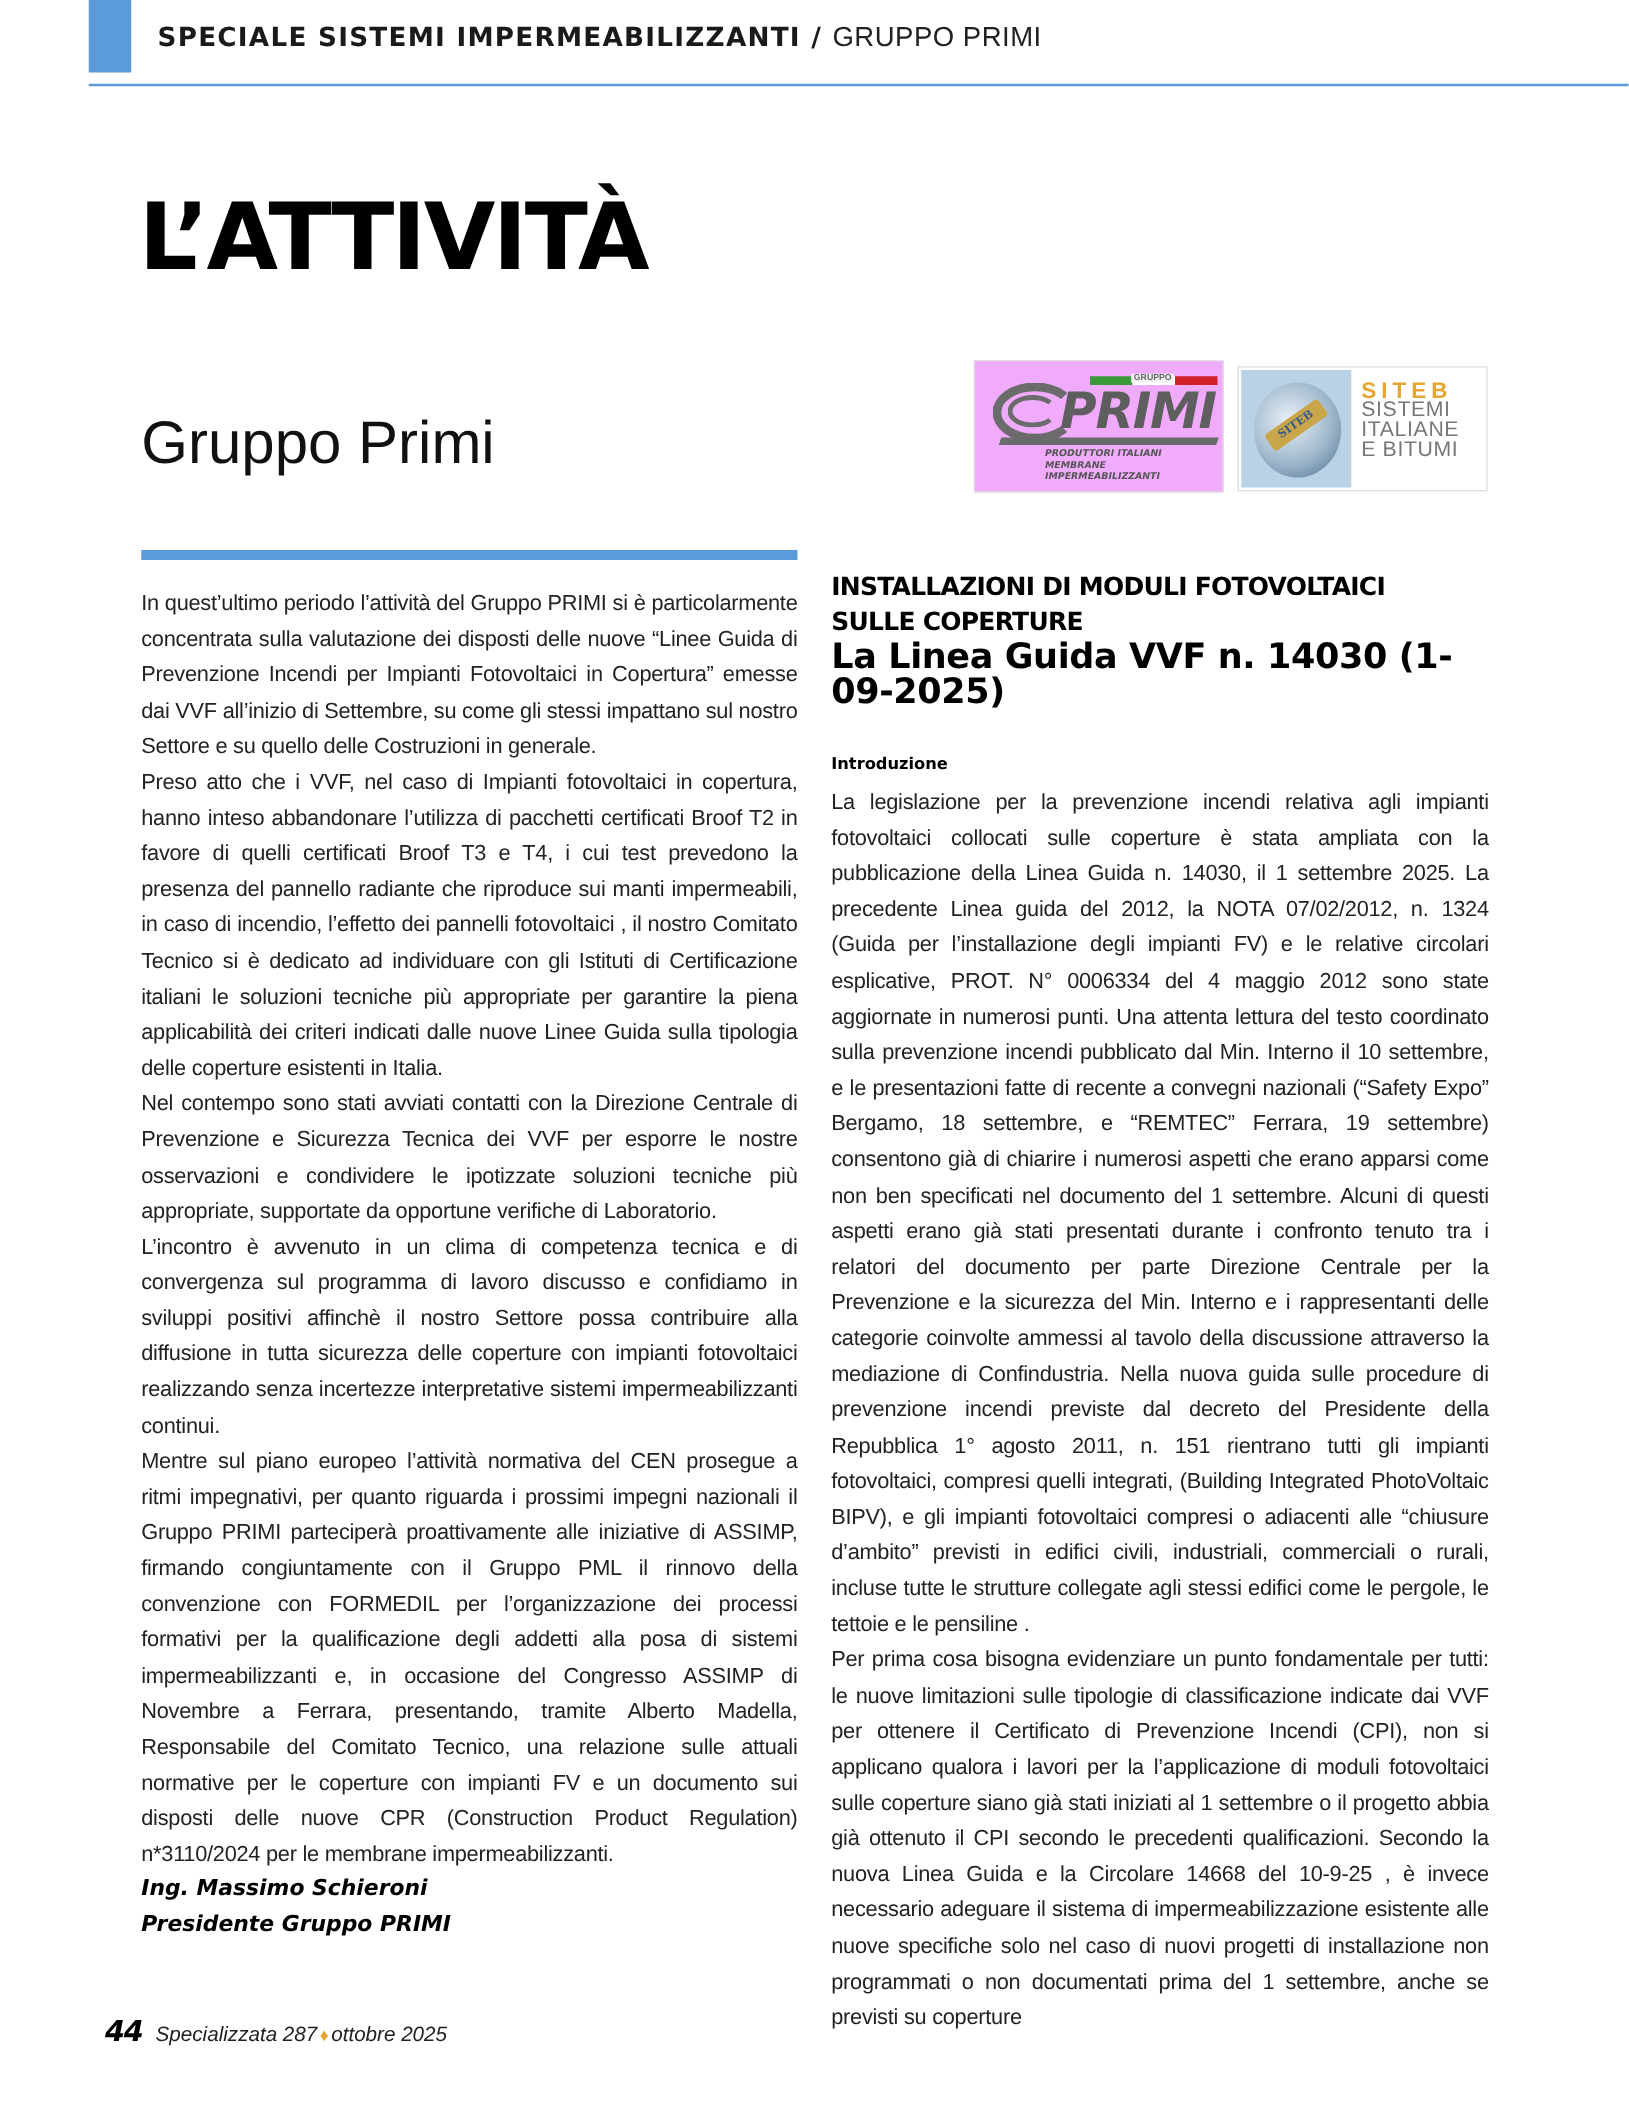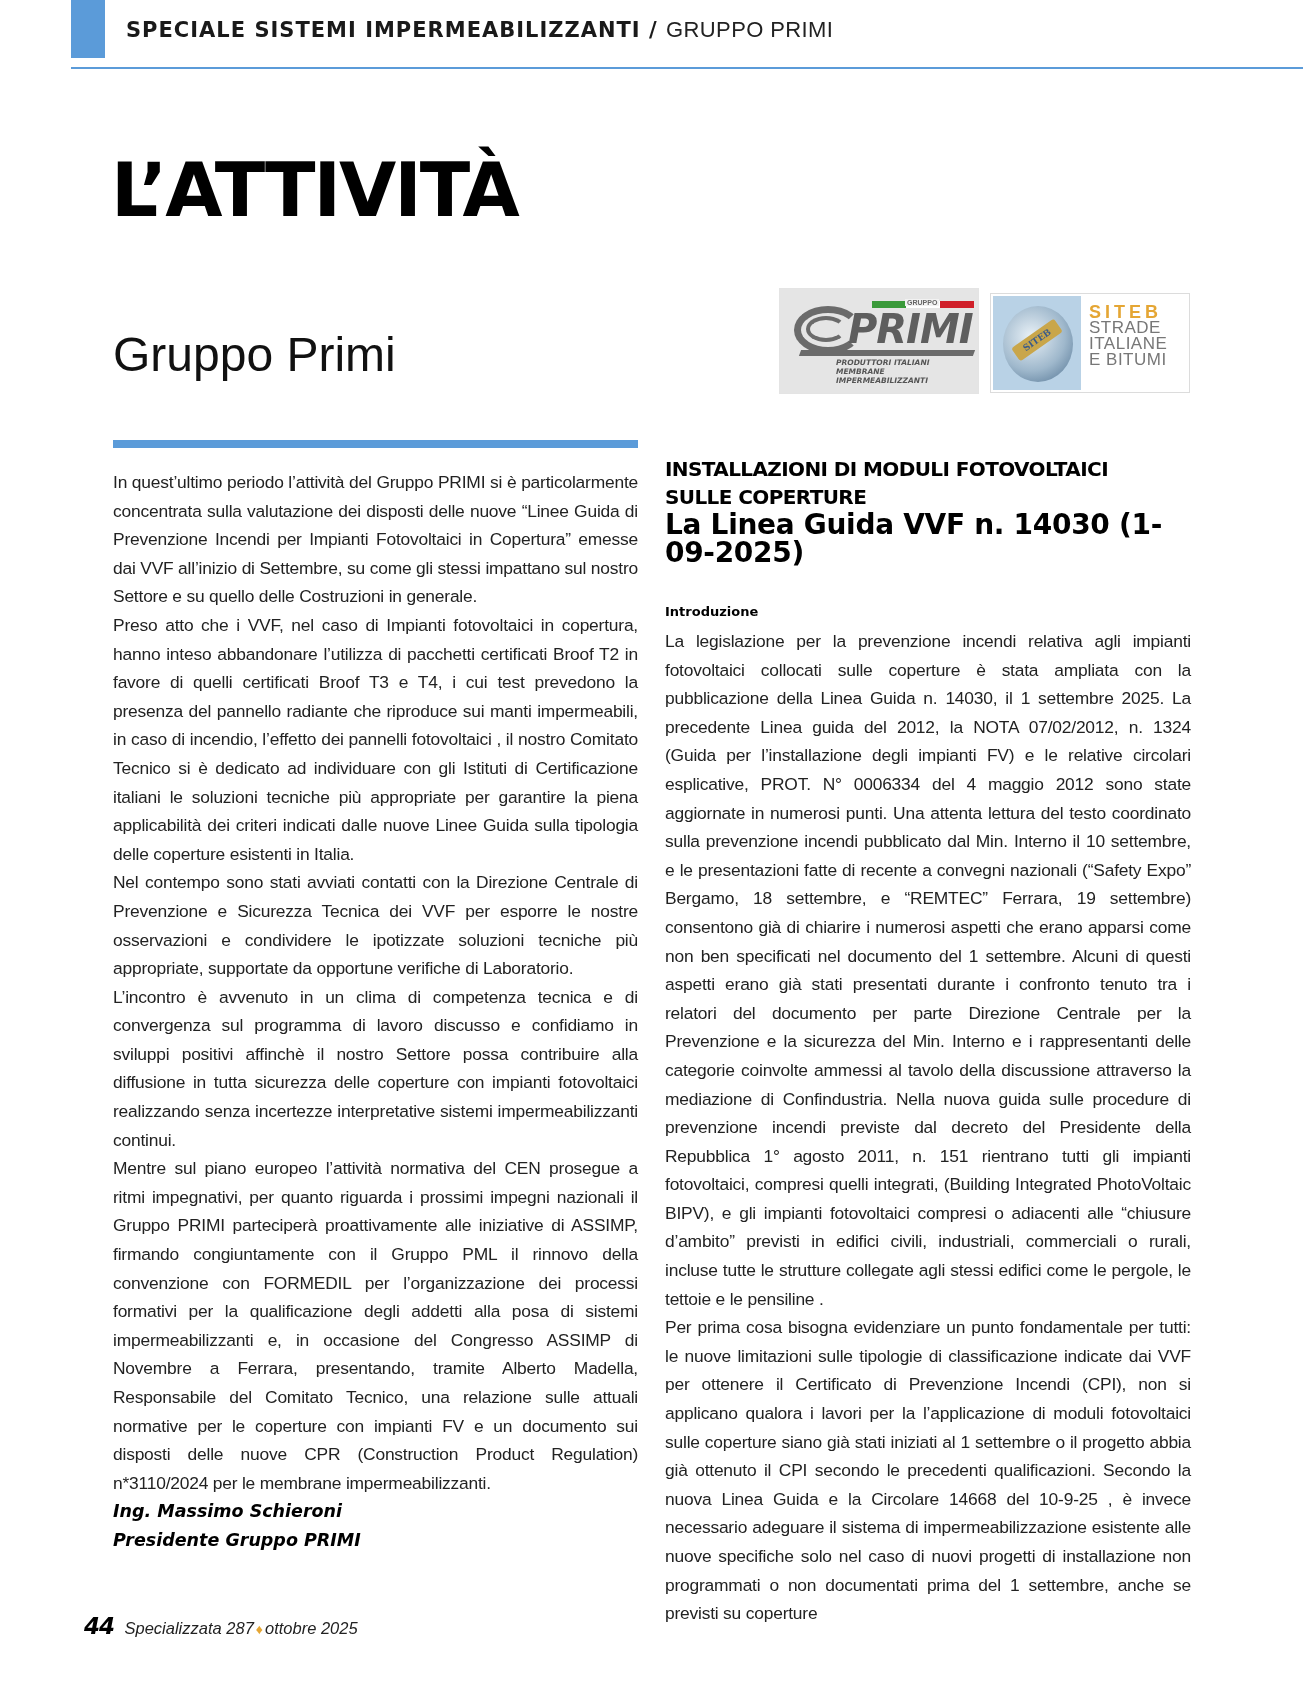--- a/index.html
+++ b/index.html
@@ -20,7 +20,7 @@
               font-size: 48px; line-height: 56px; color: #111; }
 
   
-  .logo-primi { position: absolute; left: 779px; top: 288px; width: 200px; height: 106px; background: #e5e5e5;
+  .logo-primi { position: absolute; left: 779px; top: 288px; width: 200px; height: 106px; background: #f0abfc;
                 border: 1px solid #e4e4e4; }
   .logo-primi .tricolor { position: absolute; left: 92px; top: 12px; width: 102px; height: 7px; display: flex; }
   .logo-primi .tricolor span { flex: 1; }

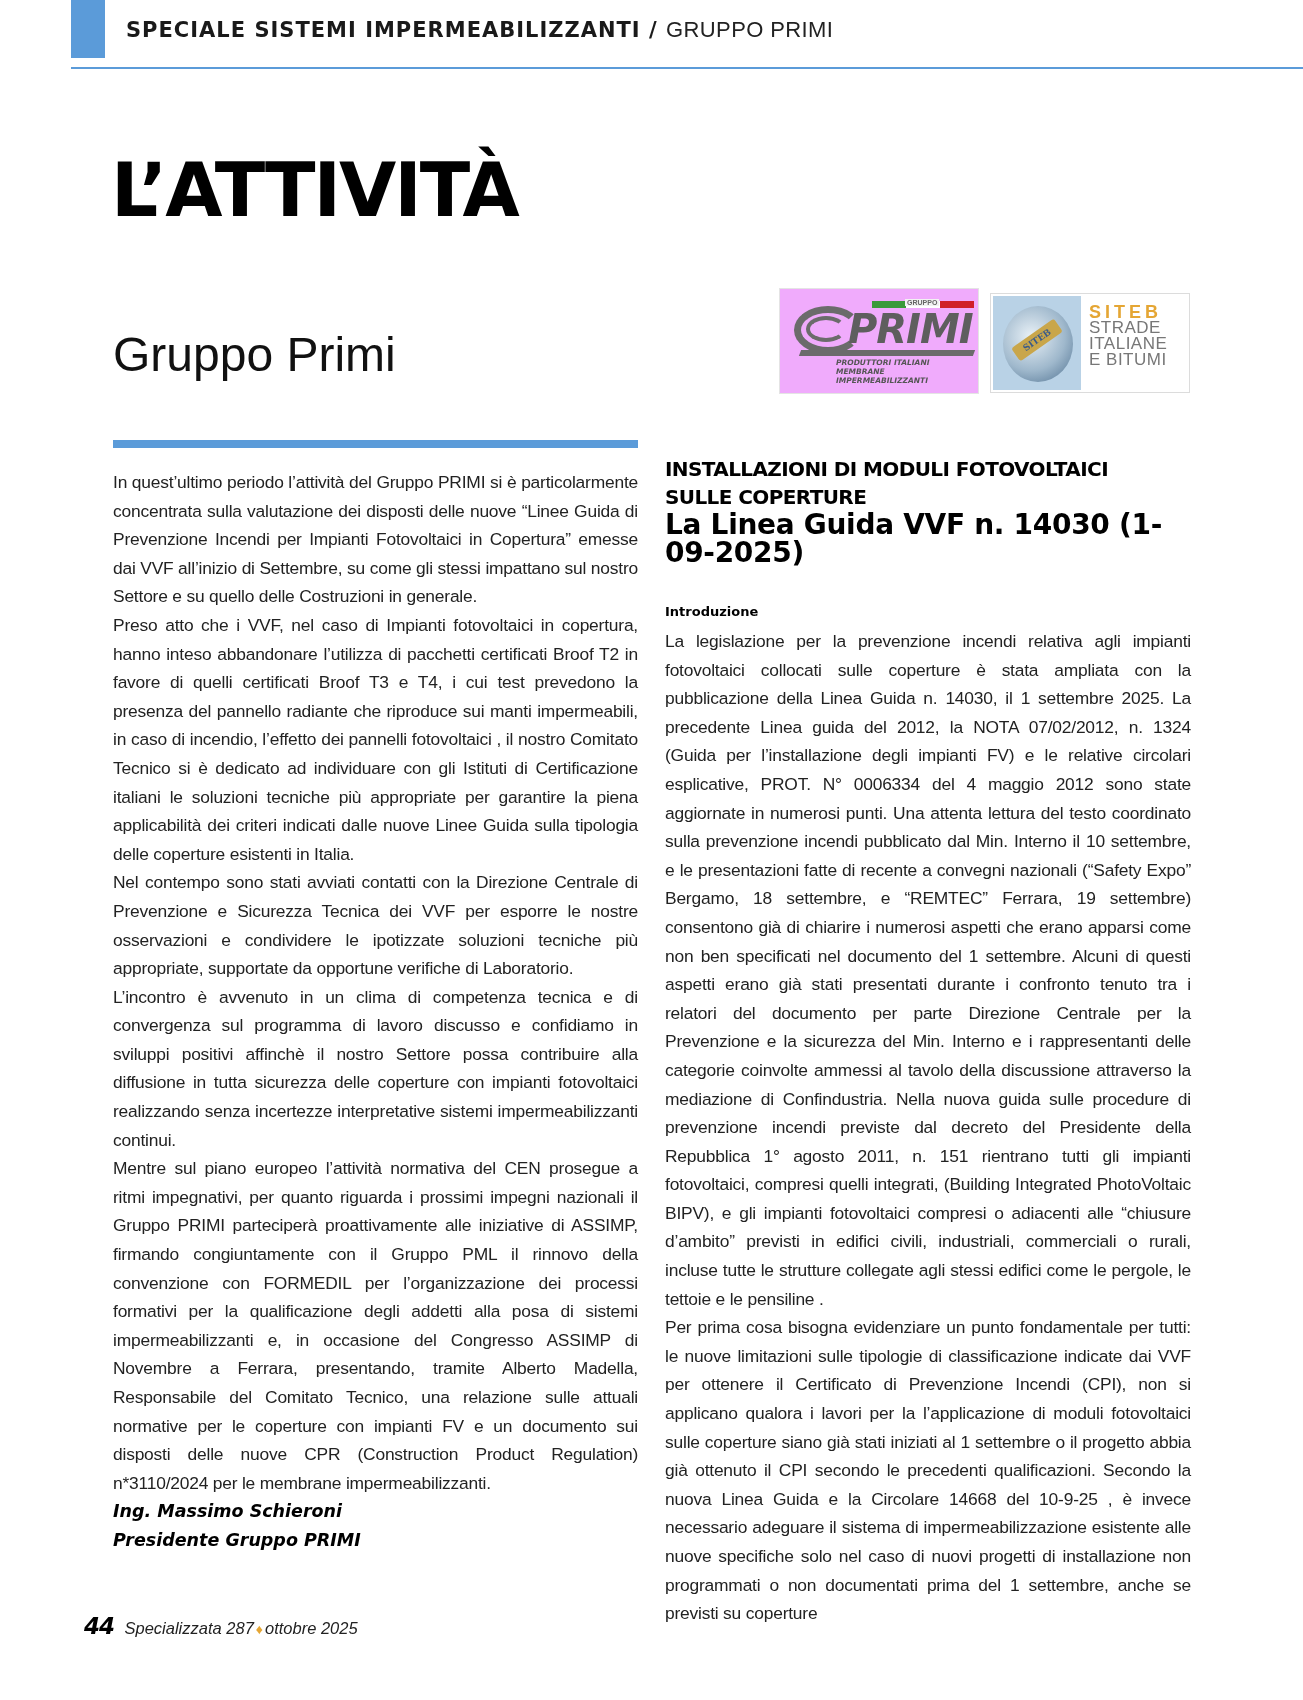--- a/index.html
+++ b/index.html
@@ -108,7 +108,7 @@
   </div>
   <div class="txt">
     <div class="brand">SITEB</div>
-    <div>STRADE</div>
+    <div>SISTEMI</div>
     <div>ITALIANE</div>
     <div>E BITUMI</div>
   </div>

